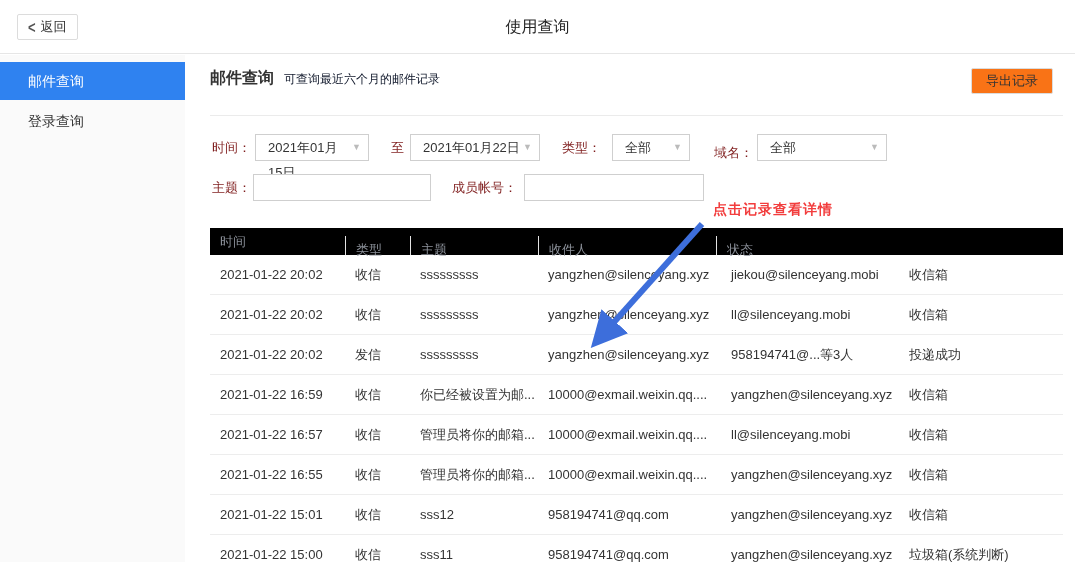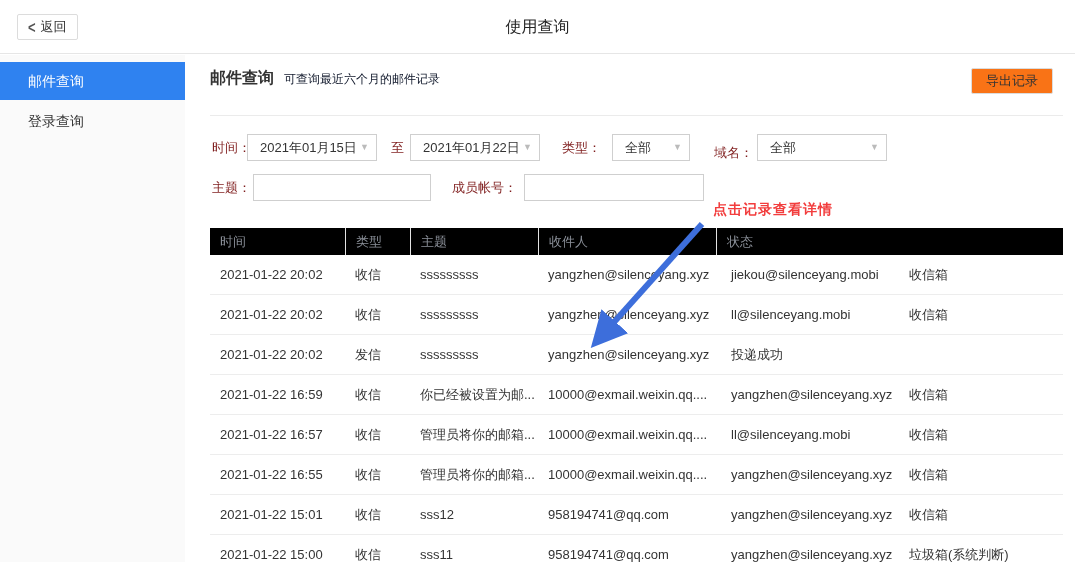--- a/index.html
+++ b/index.html
@@ -82,7 +82,7 @@
   <div class="divider"></div>
 
   <span class="f-label" style="left:27px; top:79px;">时间：</span>
-  <div class="sel" style="left:62px; top:79px; width:130px;">
+  <div class="sel" style="left:70px; top:79px; width:114px;">
     <span>2021年01月15日</span>
     <span class="caret">▼</span>
   </div>

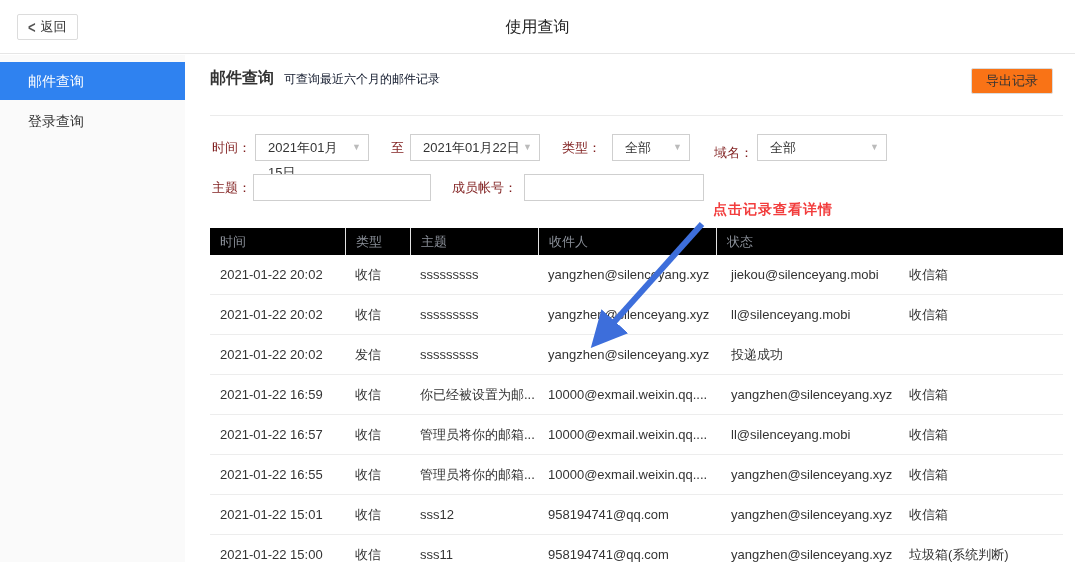--- a/index.html
+++ b/index.html
@@ -50,7 +50,7 @@
   .table { position:absolute; left:25px; top:173px; width:853px; }
   .thead { display:flex; height:27px; background:#000000; }
   .th { font-size:13px; color:#8b9099; line-height:27px; padding:0 0 0 10px; }
-  .th + .th { border-left:1px solid #e3e3e3; }
+  .th + .th { border-left:1px solid #e3e3e3;margin-top:8px; }
   .tr { display:flex; height:40px; border-bottom:1px solid #ededed; cursor:pointer; }
   .td { font-size:13px; color:#333; line-height:39px; padding:0 6px 0 10px;
     white-space:nowrap; overflow:hidden; }

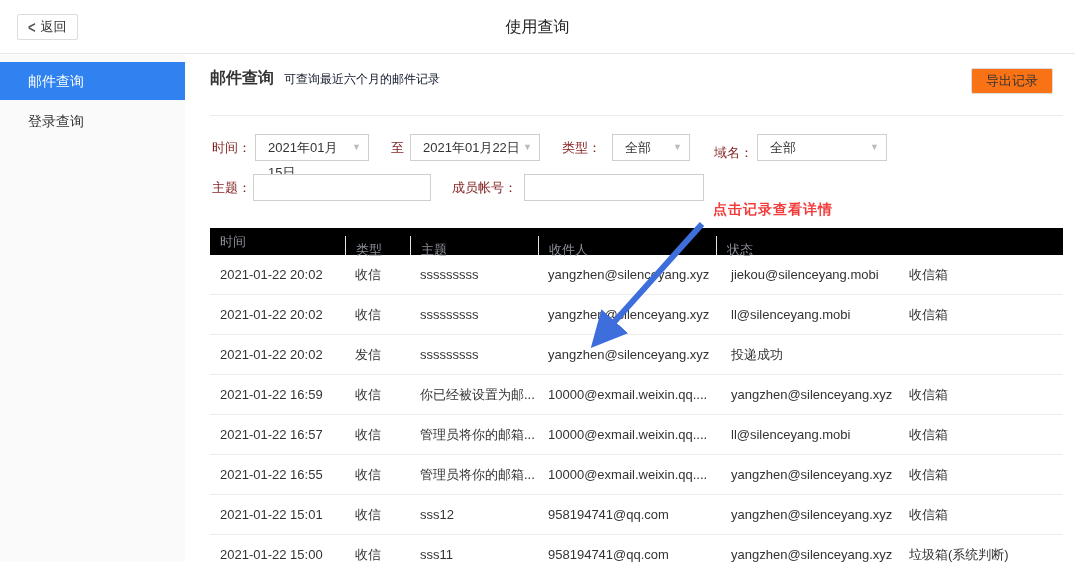--- a/index.html
+++ b/index.html
@@ -147,6 +147,7 @@
       <div class="td c1">发信</div>
       <div class="td c2">sssssssss</div>
       <div class="td c3">yangzhen@silenceyang.xyz</div>
+      <div class="td c4">958194741@...等3人</div>
       <div class="td c5">投递成功</div>
     </div>
     <div class="tr">

